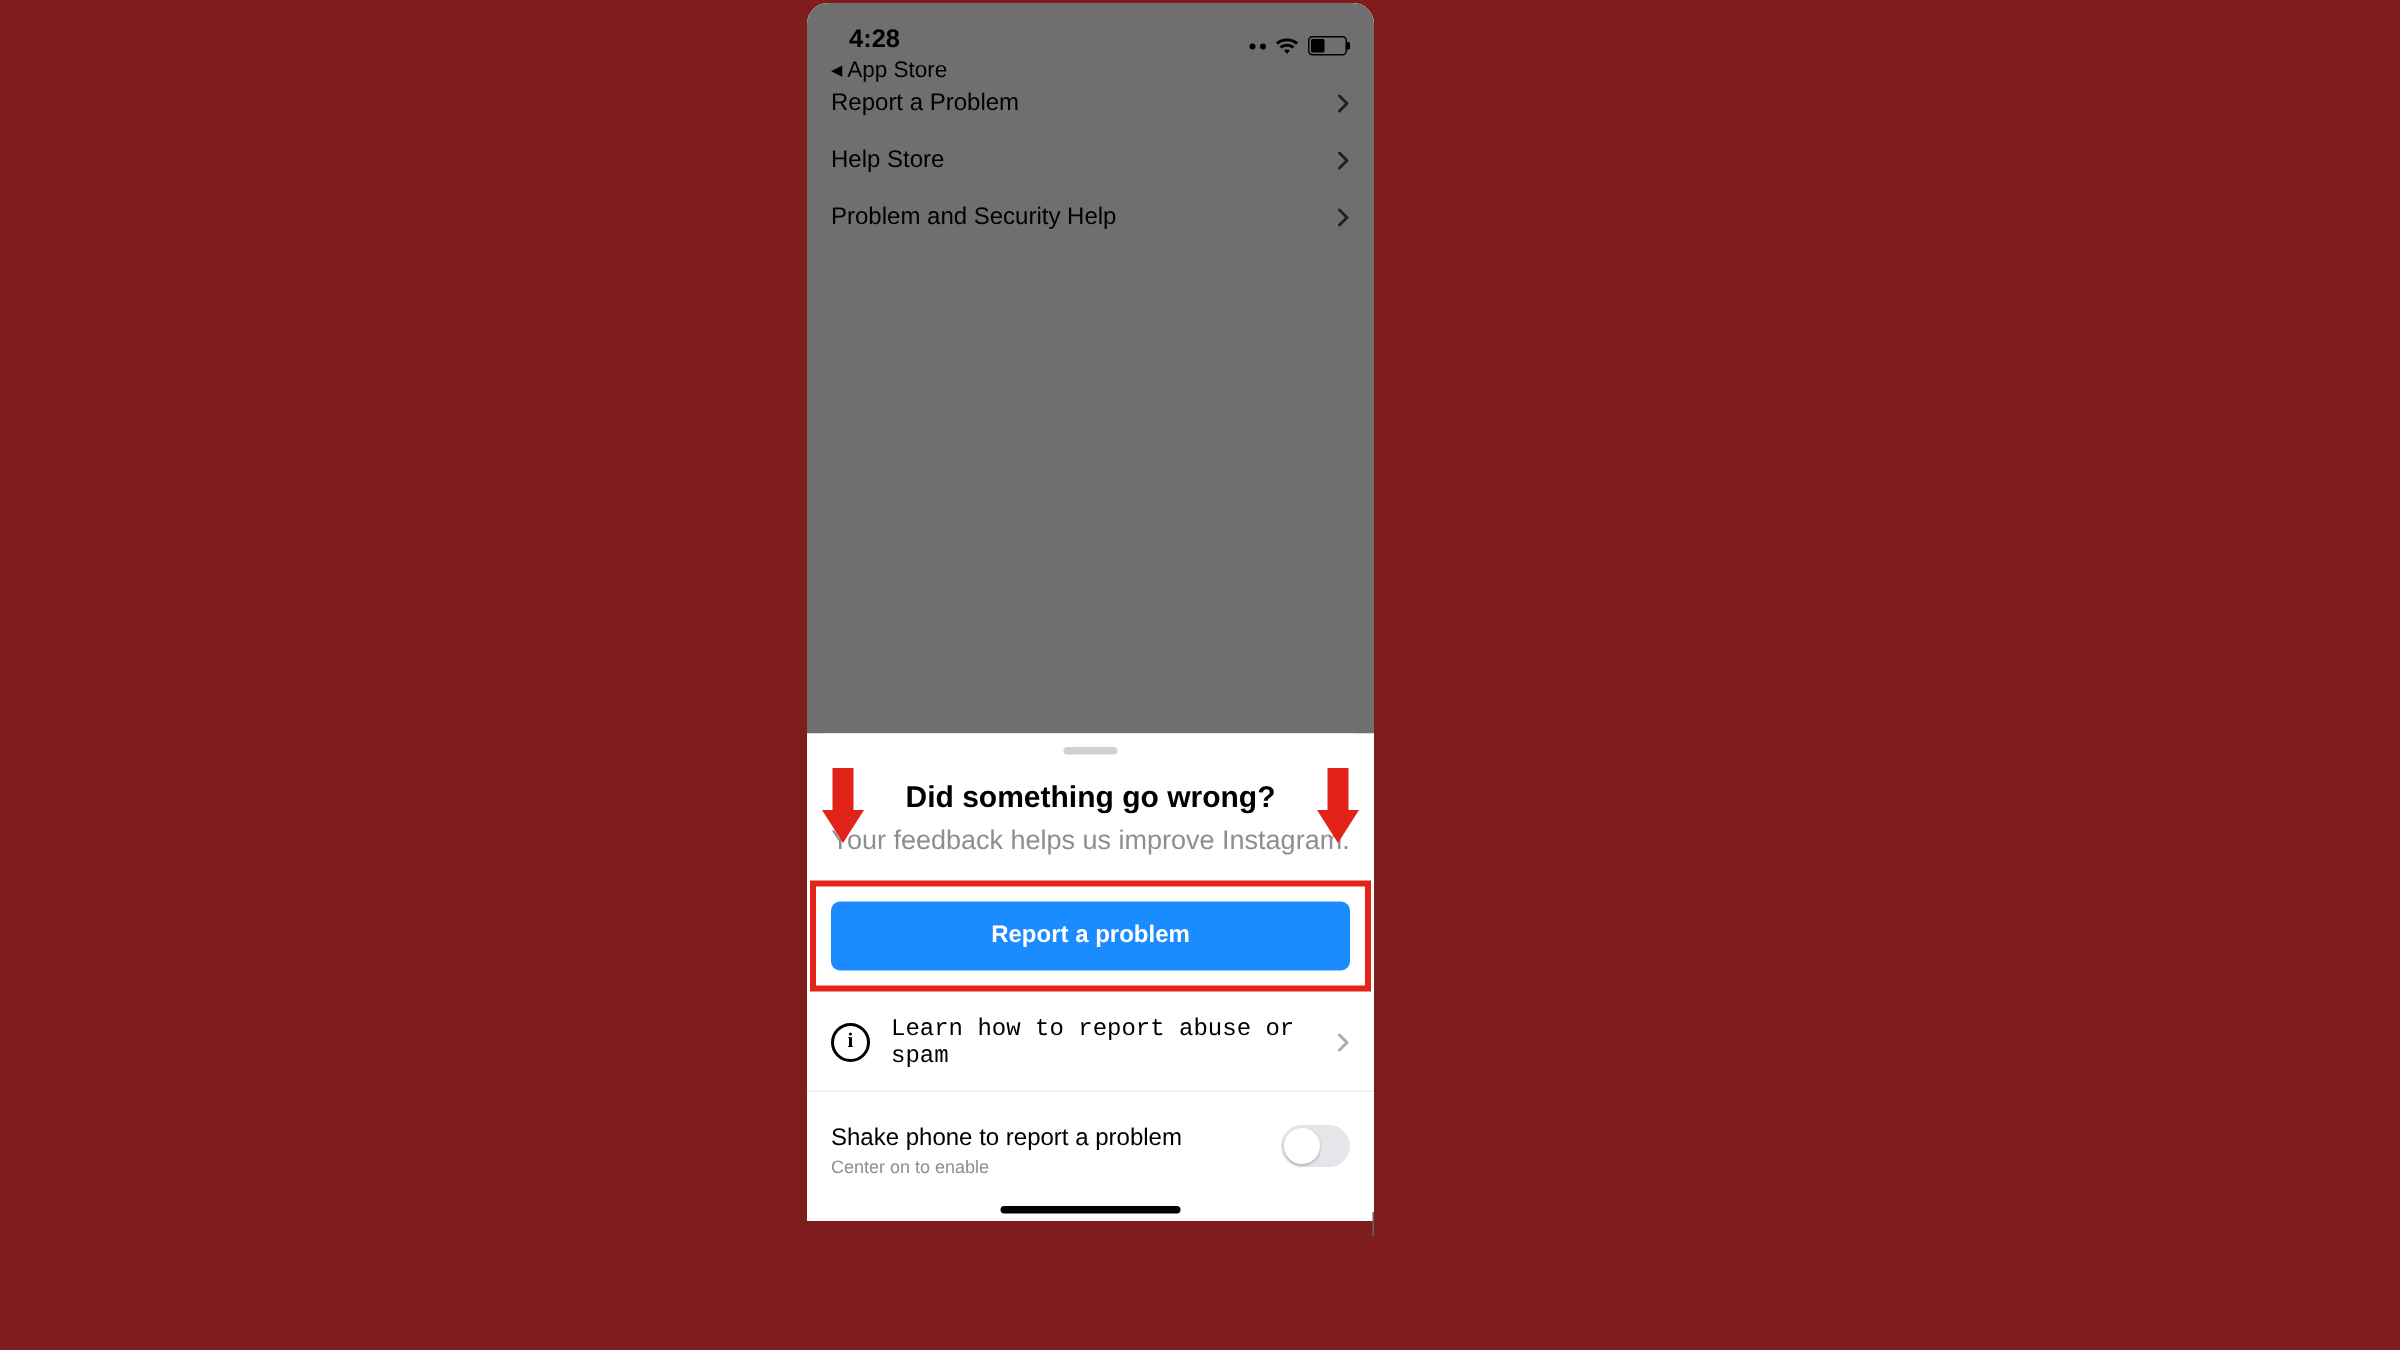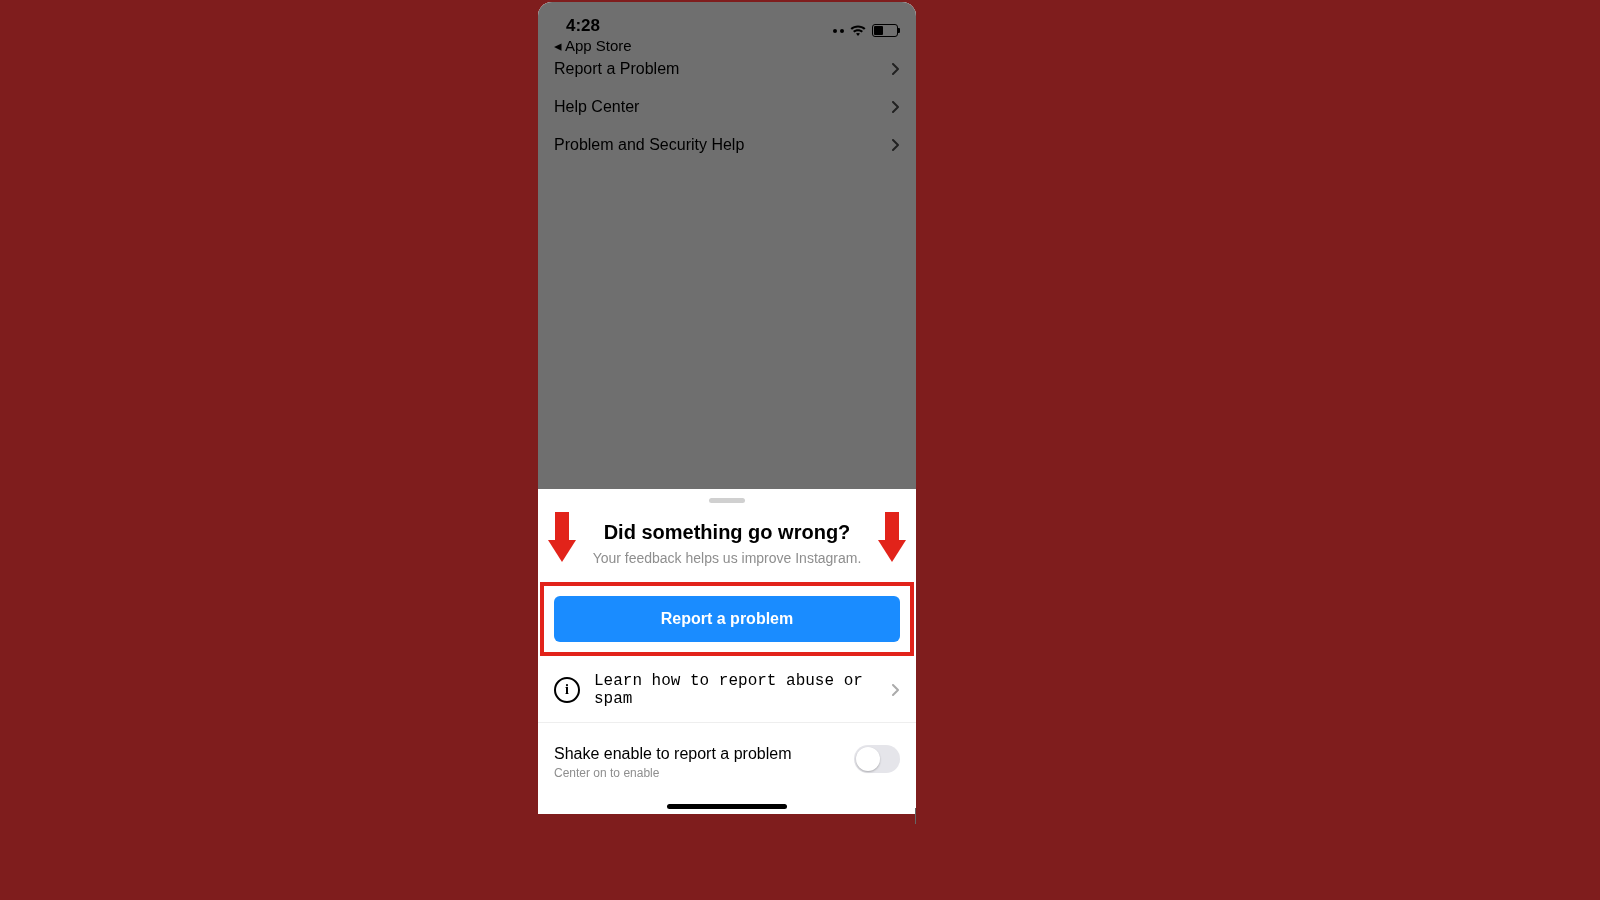--- a/index.html
+++ b/index.html
@@ -314,7 +314,7 @@
             </span>
         </div>
         <div class="help-row">
-          <span>Help Center</span>
+          <span>Help Store</span>
           <span class="chev">
               <svg width="9" height="14" viewBox="0 0 9 14">
                 <path d="M2 2 L7 7 L2 12" stroke="#000" stroke-width="2" fill="none" stroke-linecap="round" stroke-linejoin="round"></path>

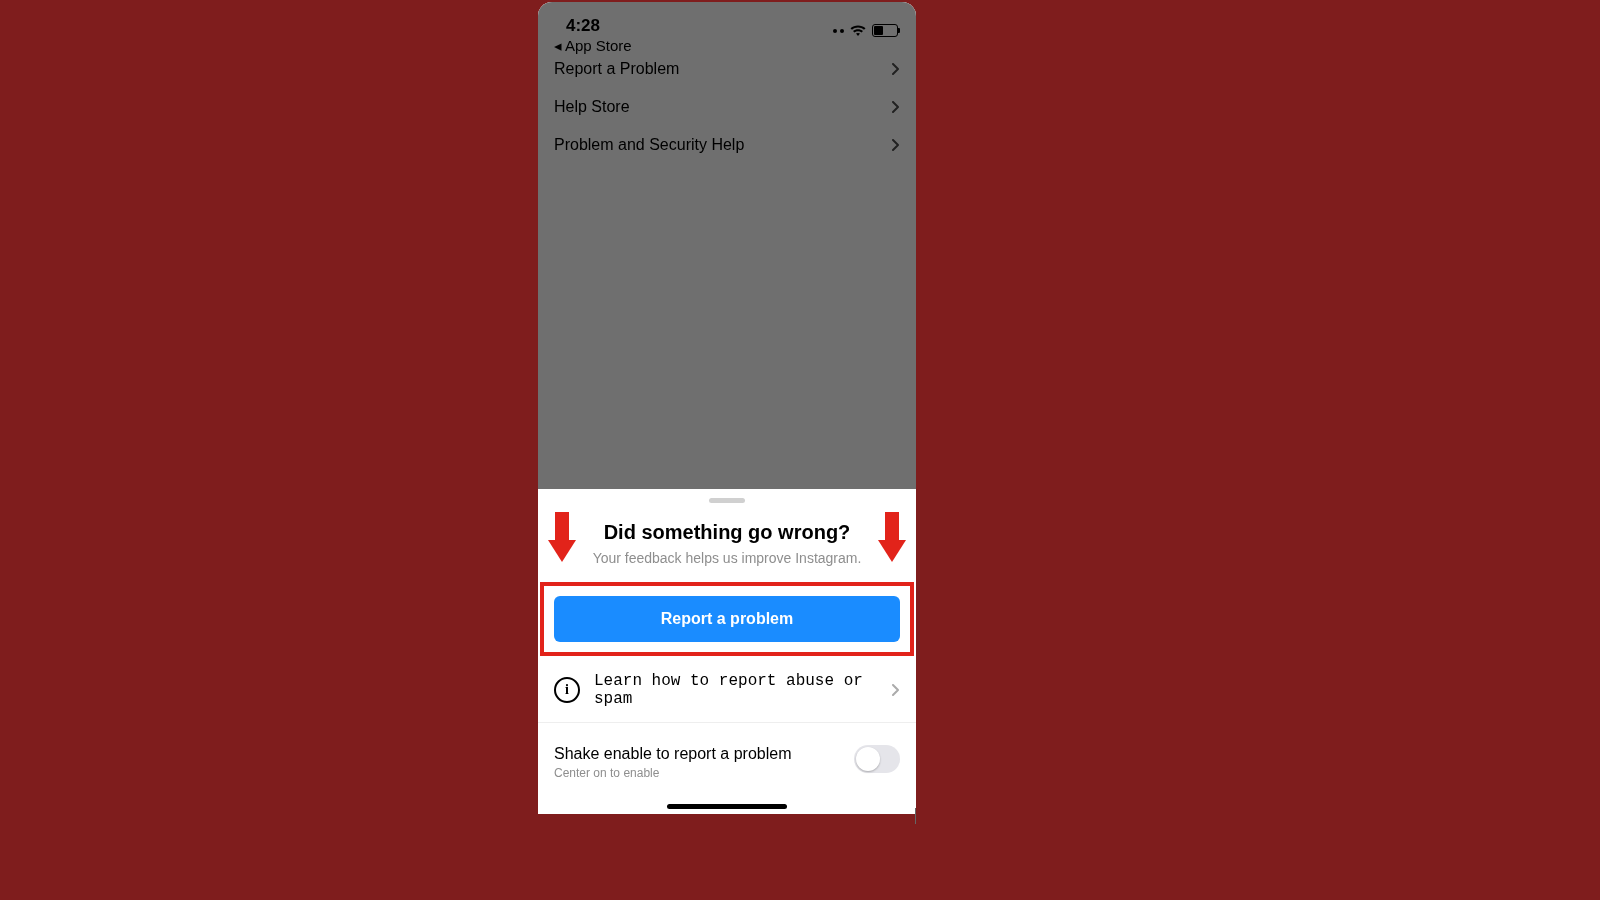--- a/index.html
+++ b/index.html
@@ -162,7 +162,7 @@
   }
   .sheet-sub {
     text-align:center;
-    font-size:14px;
+    font-size:18px;
     color:#8e8e8e;
     margin-top:6px;
   }

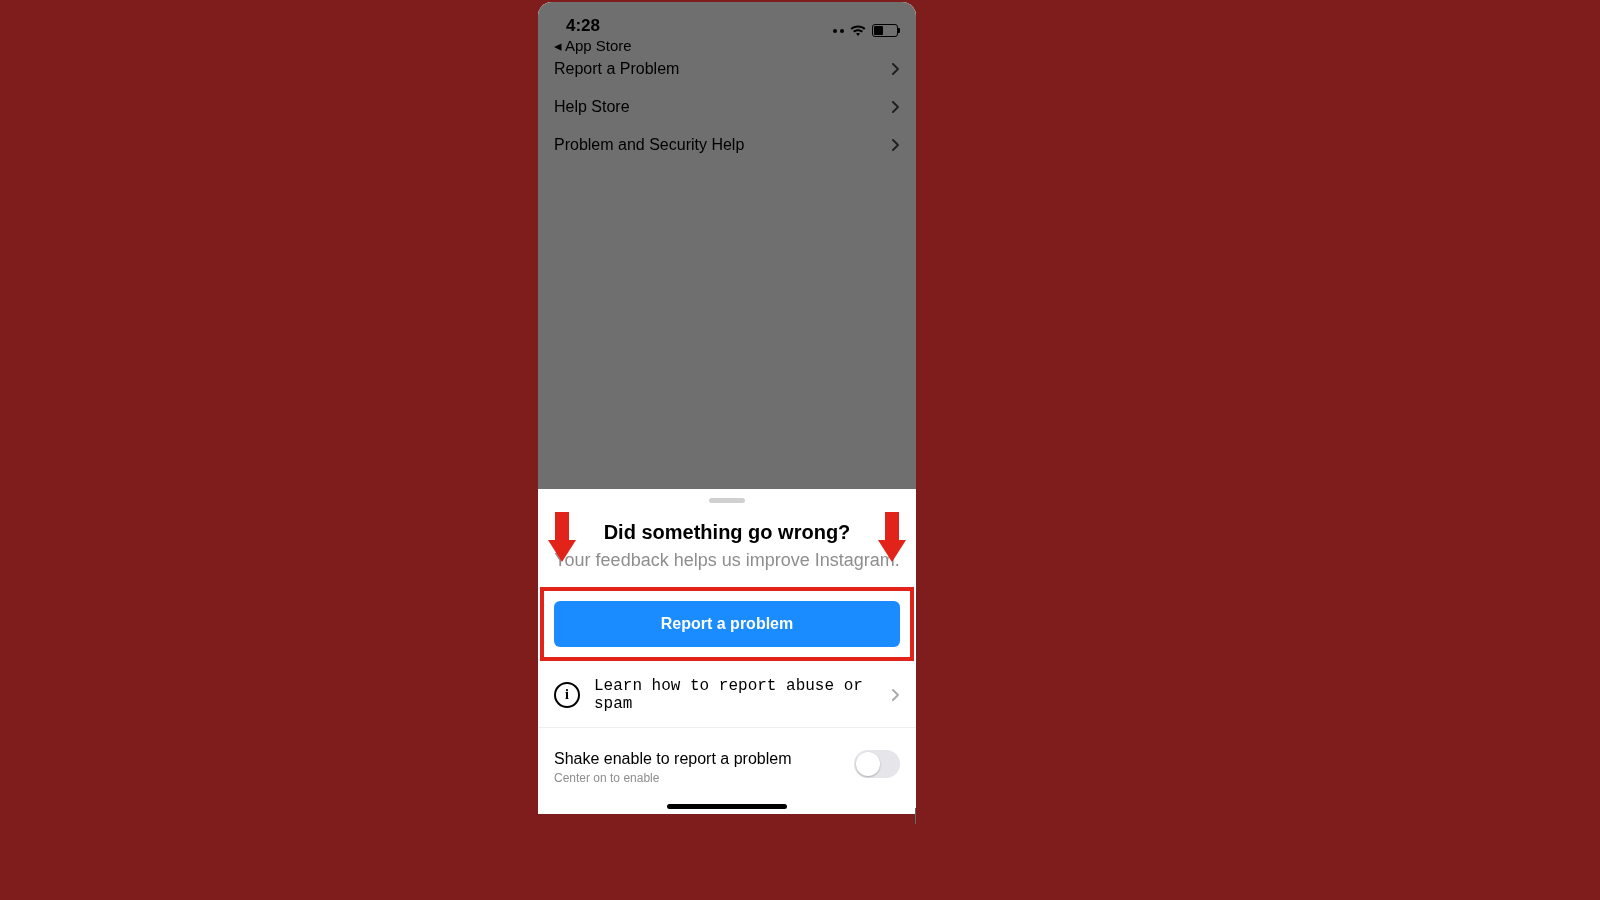--- a/index.html
+++ b/index.html
@@ -355,7 +355,7 @@
 
       <div class="shake-row">
         <div class="shake-text">
-          <div class="shake-title">Shake enable to report a problem</div>
+          <div class="shake-title">Shake phone to report a problem</div>
           <div class="shake-sub">Center on to enable</div>
         </div>
         <div class="toggle">

